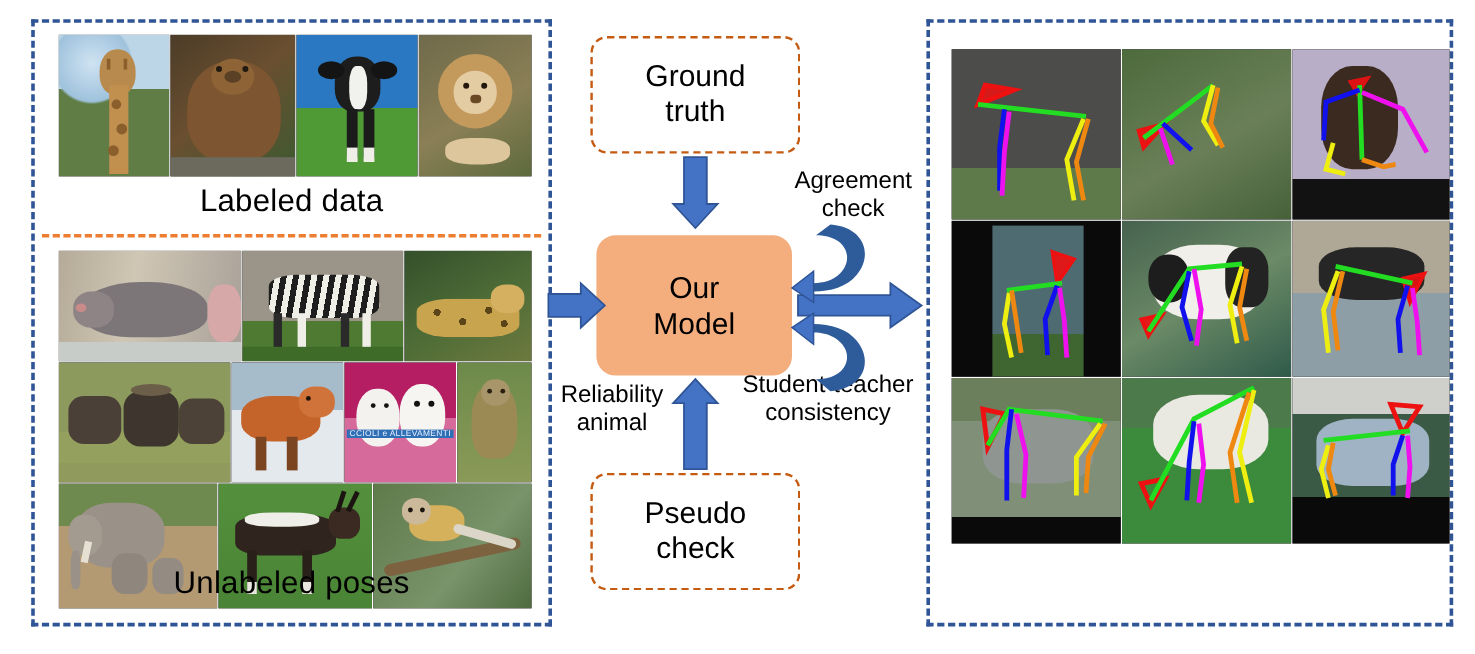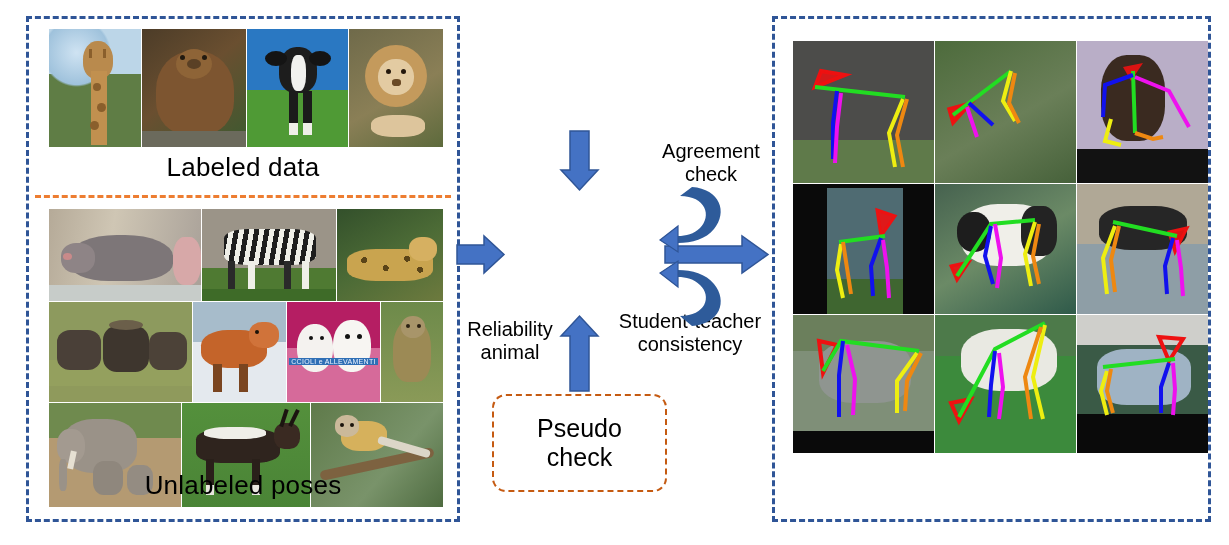--- a/index.html
+++ b/index.html
@@ -226,6 +226,10 @@
     </div>
   </div>
 
+  <div class="dash-box" id="box-ground-truth">
+    <span style="white-space:pre-line;">Ground
+truth</span>
+  </div>
 
 
   <div class="dash-box" id="box-pseudo-labels">

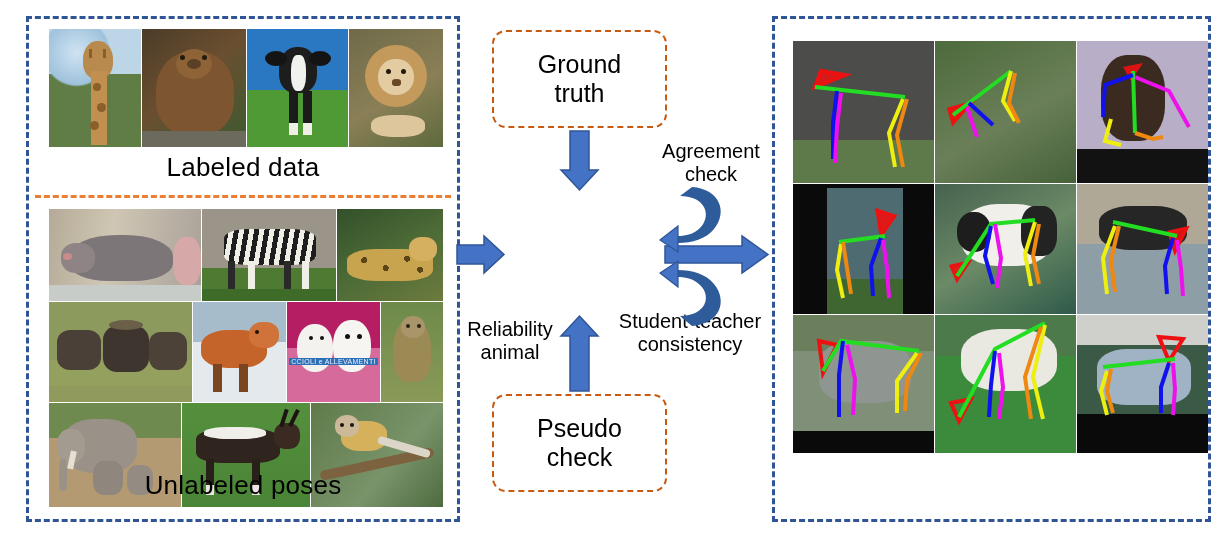--- a/index.html
+++ b/index.html
@@ -231,6 +231,10 @@
 truth</span>
   </div>
 
+  <div id="box-our-model">
+    <span style="white-space:pre-line;">Our
+Model</span>
+  </div>
 
   <div class="dash-box" id="box-pseudo-labels">
     <span style="white-space:pre-line;">Pseudo

